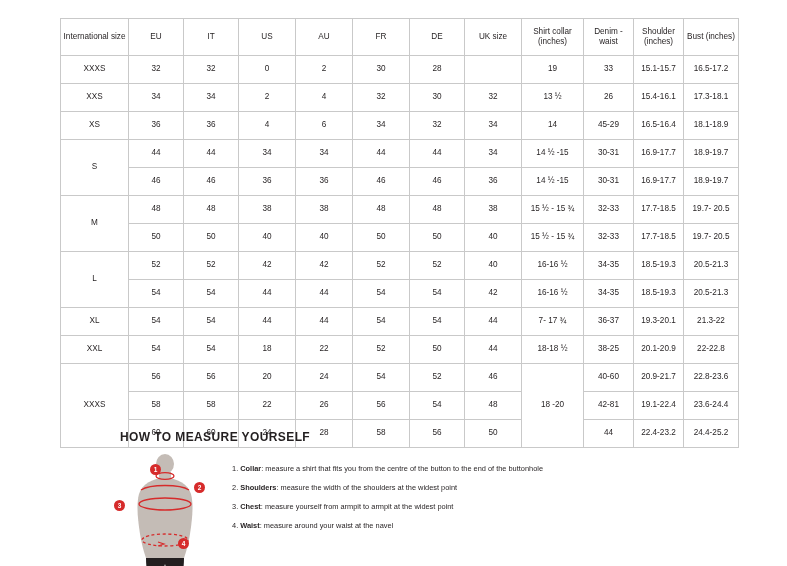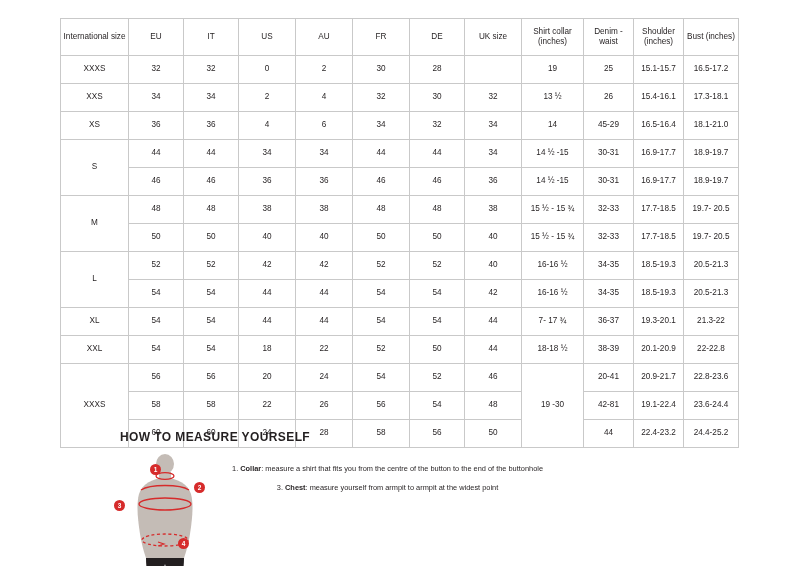--- a/index.html
+++ b/index.html
@@ -157,7 +157,7 @@
           <td>28</td>
           <td></td>
           <td>19</td>
-          <td>25</td>
+          <td>33</td>
           <td>15.1-15.7</td>
           <td>16.5-17.2</td>
         </tr>

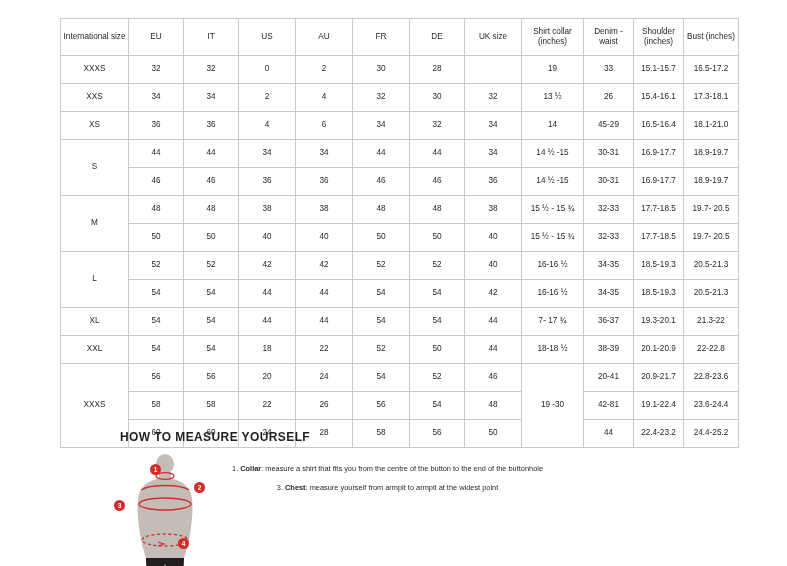--- a/index.html
+++ b/index.html
@@ -187,7 +187,7 @@
           <td>14</td>
           <td>45-29</td>
           <td>16.5-16.4</td>
-          <td>18.1-21.0</td>
+          <td>18.1-18.9</td>
         </tr>
         <tr>
           <td rowspan="2">S</td>

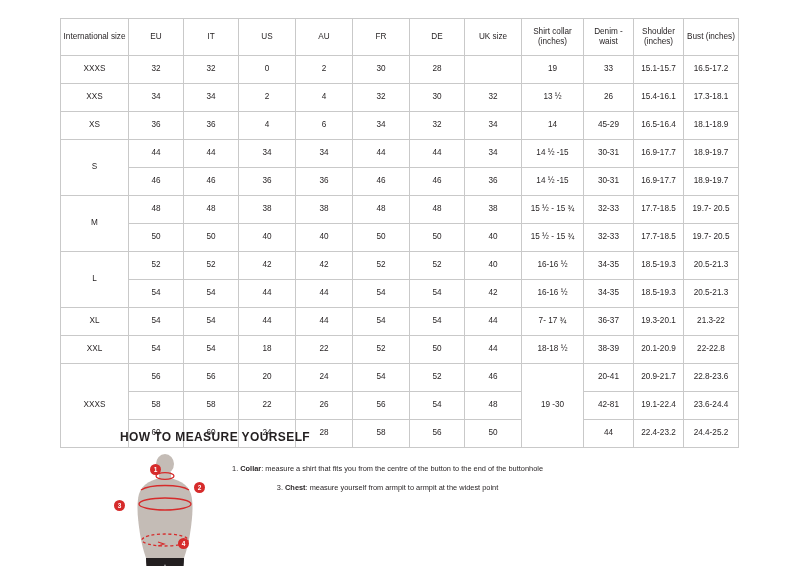--- a/index.html
+++ b/index.html
@@ -294,7 +294,7 @@
           <td>50</td>
           <td>44</td>
           <td>18-18 ½</td>
-          <td>38-39</td>
+          <td>38-25</td>
           <td>20.1-20.9</td>
           <td>22-22.8</td>
         </tr>

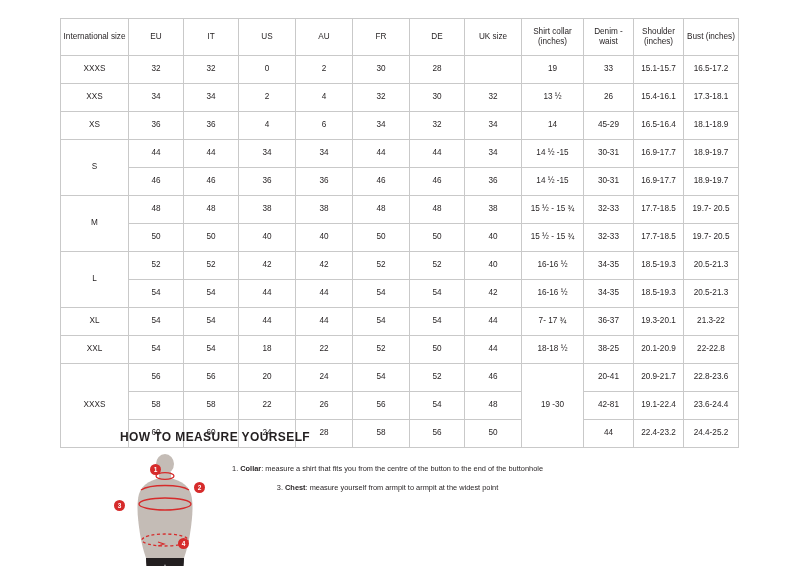--- a/index.html
+++ b/index.html
@@ -308,7 +308,7 @@
           <td>52</td>
           <td>46</td>
           <td rowspan="3">19 -30</td>
-          <td>20-41</td>
+          <td>40-60</td>
           <td>20.9-21.7</td>
           <td>22.8-23.6</td>
         </tr>

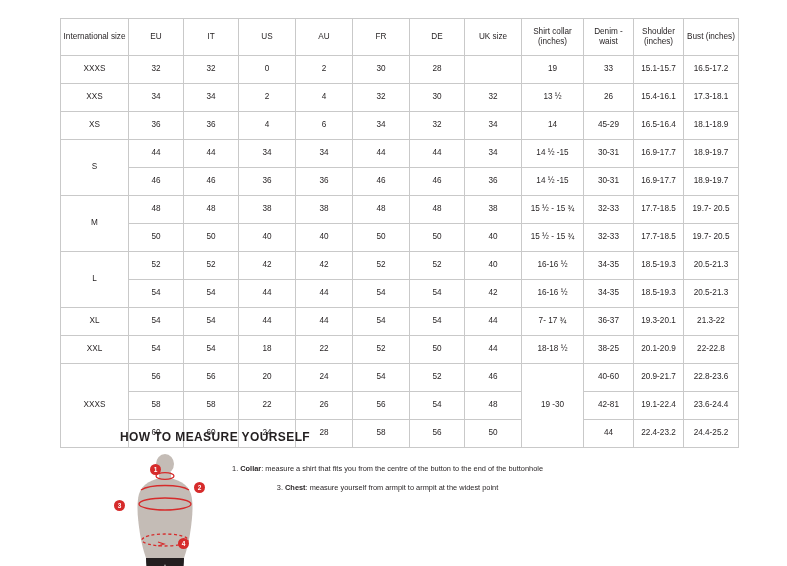--- a/index.html
+++ b/index.html
@@ -307,7 +307,7 @@
           <td>54</td>
           <td>52</td>
           <td>46</td>
-          <td rowspan="3">19 -30</td>
+          <td rowspan="3">18 -20</td>
           <td>40-60</td>
           <td>20.9-21.7</td>
           <td>22.8-23.6</td>

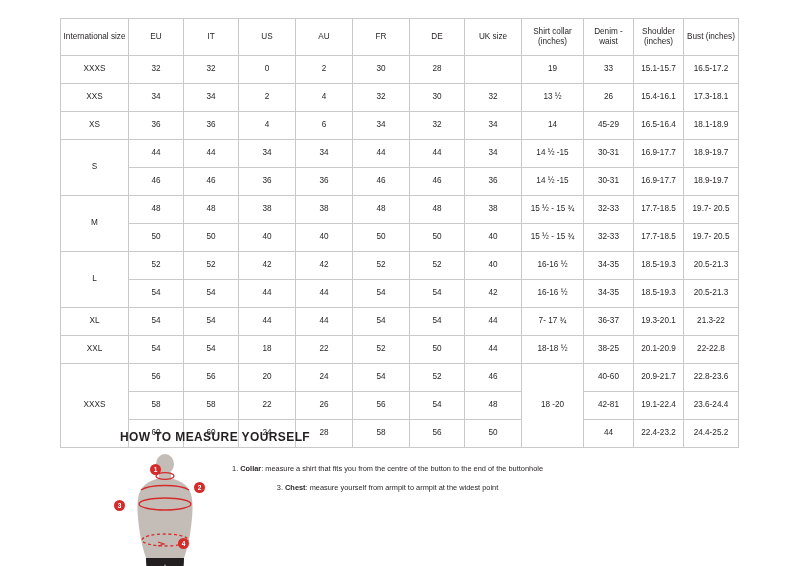--- a/index.html
+++ b/index.html
@@ -86,7 +86,6 @@
   .steps {
     margin-left: 22px;
     padding-top: 10px;
-    text-align: center;
   }
   .step {
     font-size: 7.4px;

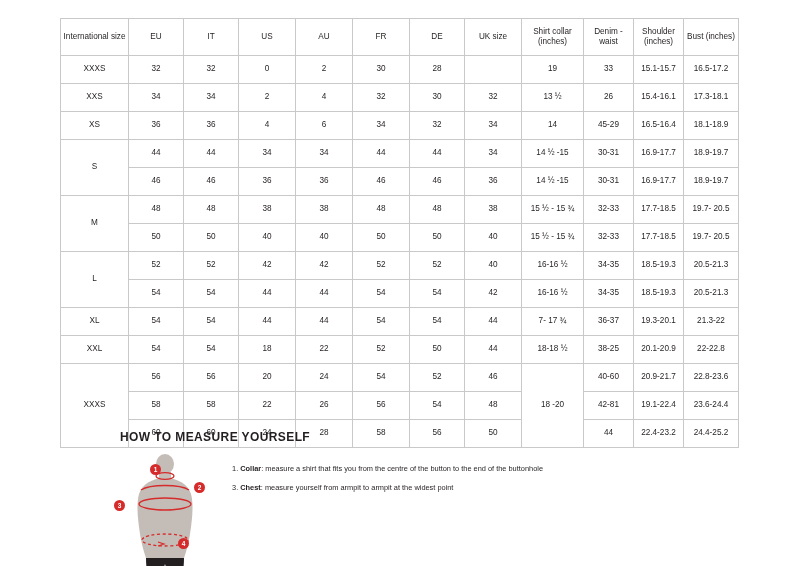--- a/index.html
+++ b/index.html
@@ -374,6 +374,9 @@
           <span>1</span><span>. </span><b>Collar</b><span>: measure a shirt that fits you from the centre of the button to the end of the buttonhole</span>
         </div>
         <div class="step">
+          <span>2</span><span>. </span><b>Shoulders</b><span>: measure the width of the shoulders at the widest point</span>
+        </div>
+        <div class="step">
           <span>3</span><span>. </span><b>Chest</b><span>: measure yourself from armpit to armpit at the widest point</span>
         </div>
       </div>

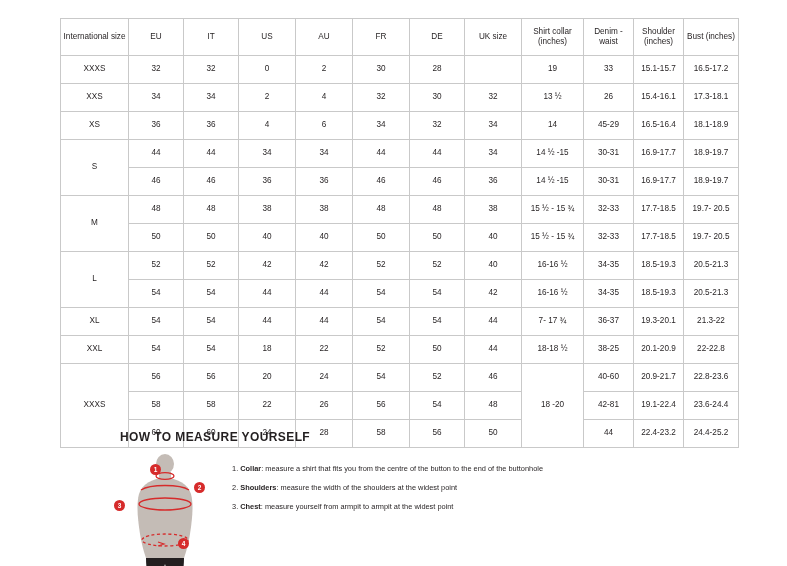--- a/index.html
+++ b/index.html
@@ -379,6 +379,9 @@
         <div class="step">
           <span>3</span><span>. </span><b>Chest</b><span>: measure yourself from armpit to armpit at the widest point</span>
         </div>
+        <div class="step">
+          <span>4</span><span>. </span><b>Waist</b><span>: measure around your waist at the navel</span>
+        </div>
       </div>
 
     </div>

